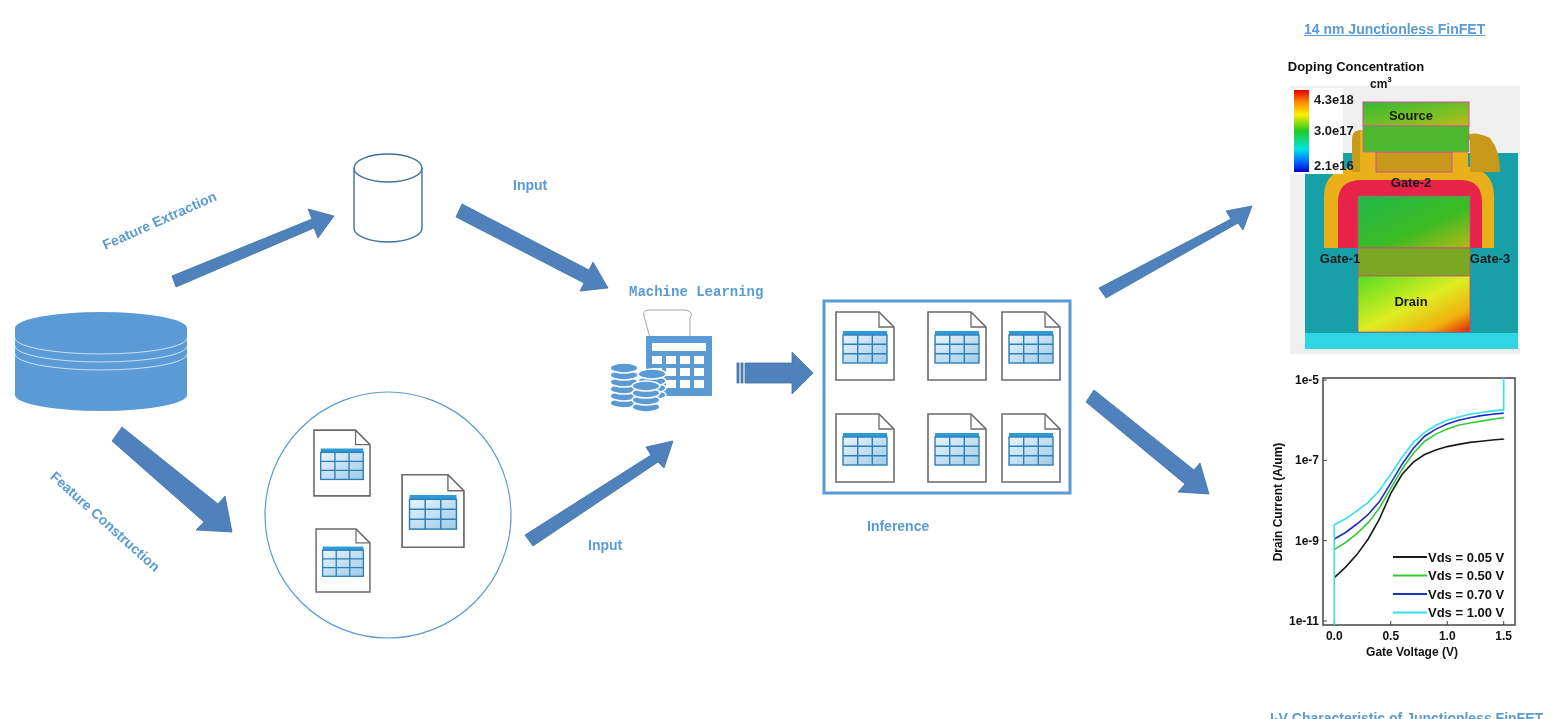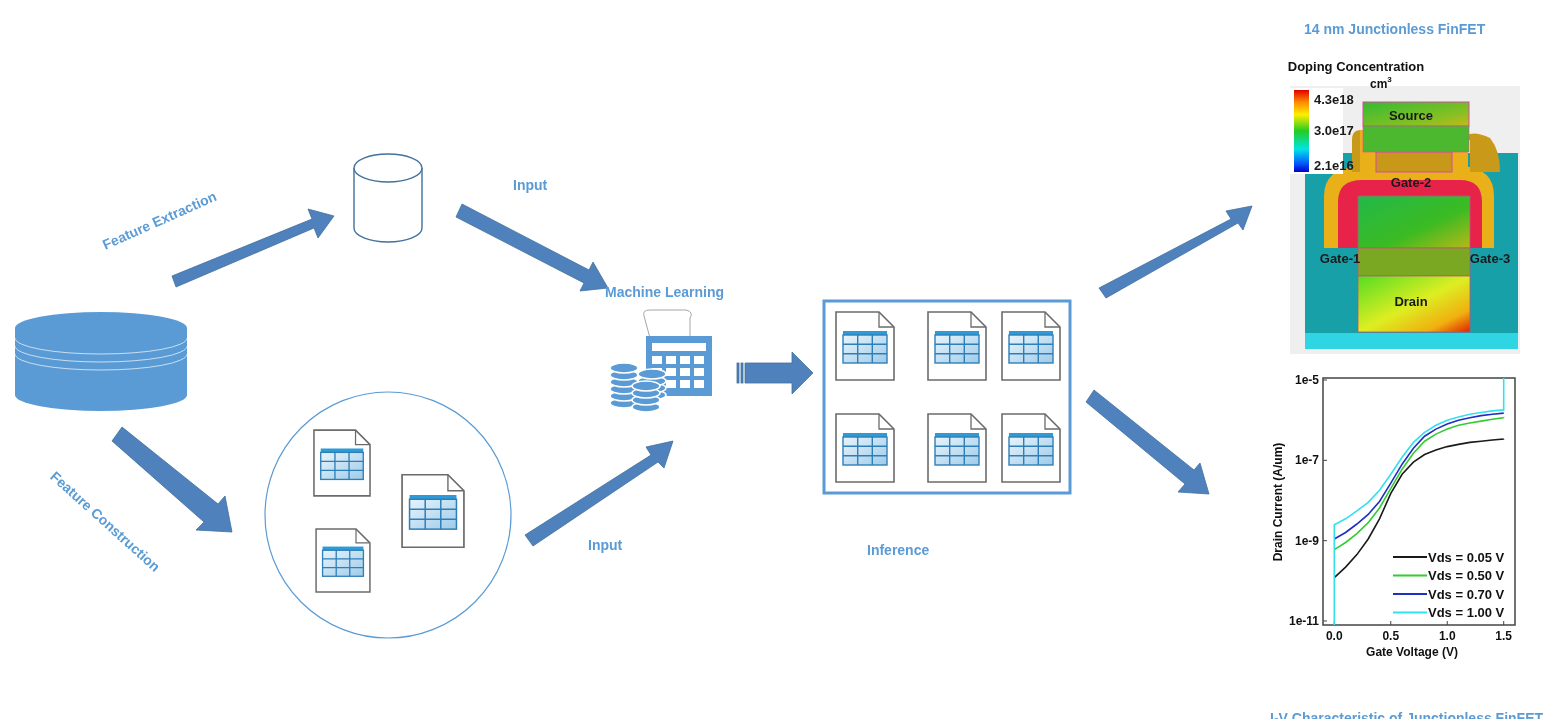--- a/index.html
+++ b/index.html
@@ -236,7 +236,7 @@
 <div class="lbl" style="left:588px; top:537px;">Input</div>
 <div class="lbl" style="left:605px; top:284px;">Machine Learning</div>
 <div class="lbl" style="left:867px; top:518px;margin-top:24px;">Inference</div>
-<div class="lbl" style="left:1304px; top:21px;">14 nm Junctionless FinFET</div>
+<div class="lbl" style="left:1304px; top:21px;text-decoration:underline;">14 nm Junctionless FinFET</div>
 <div class="lbl" style="left:1270px; top:686px;margin-top:24px;">I-V Characteristic of Junctionless FinFET</div>
 
 </body></html>

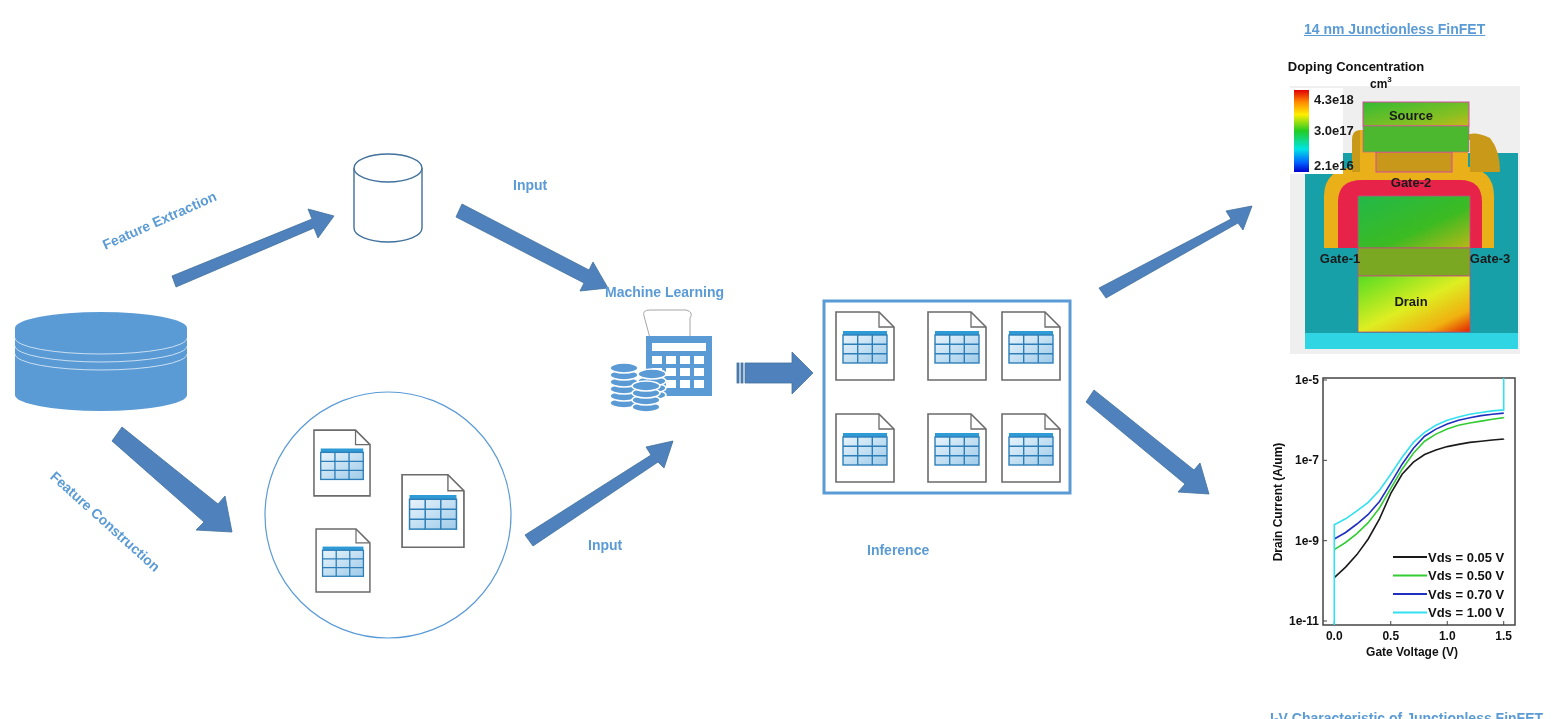--- a/index.html
+++ b/index.html
@@ -234,7 +234,7 @@
 <div class="lbl rot" style="left:58px; top:468px; font-size:14px; transform: rotate(42deg);">Feature Construction</div>
 <div class="lbl" style="left:513px; top:177px;">Input</div>
 <div class="lbl" style="left:588px; top:537px;">Input</div>
-<div class="lbl" style="left:605px; top:284px;">Machine Learning</div>
+<div class="lbl" style="left:629px; top:284px;font-family:Liberation Mono, monospace;">Machine Learning</div>
 <div class="lbl" style="left:867px; top:518px;margin-top:24px;">Inference</div>
 <div class="lbl" style="left:1304px; top:21px;text-decoration:underline;">14 nm Junctionless FinFET</div>
 <div class="lbl" style="left:1270px; top:686px;margin-top:24px;">I-V Characteristic of Junctionless FinFET</div>

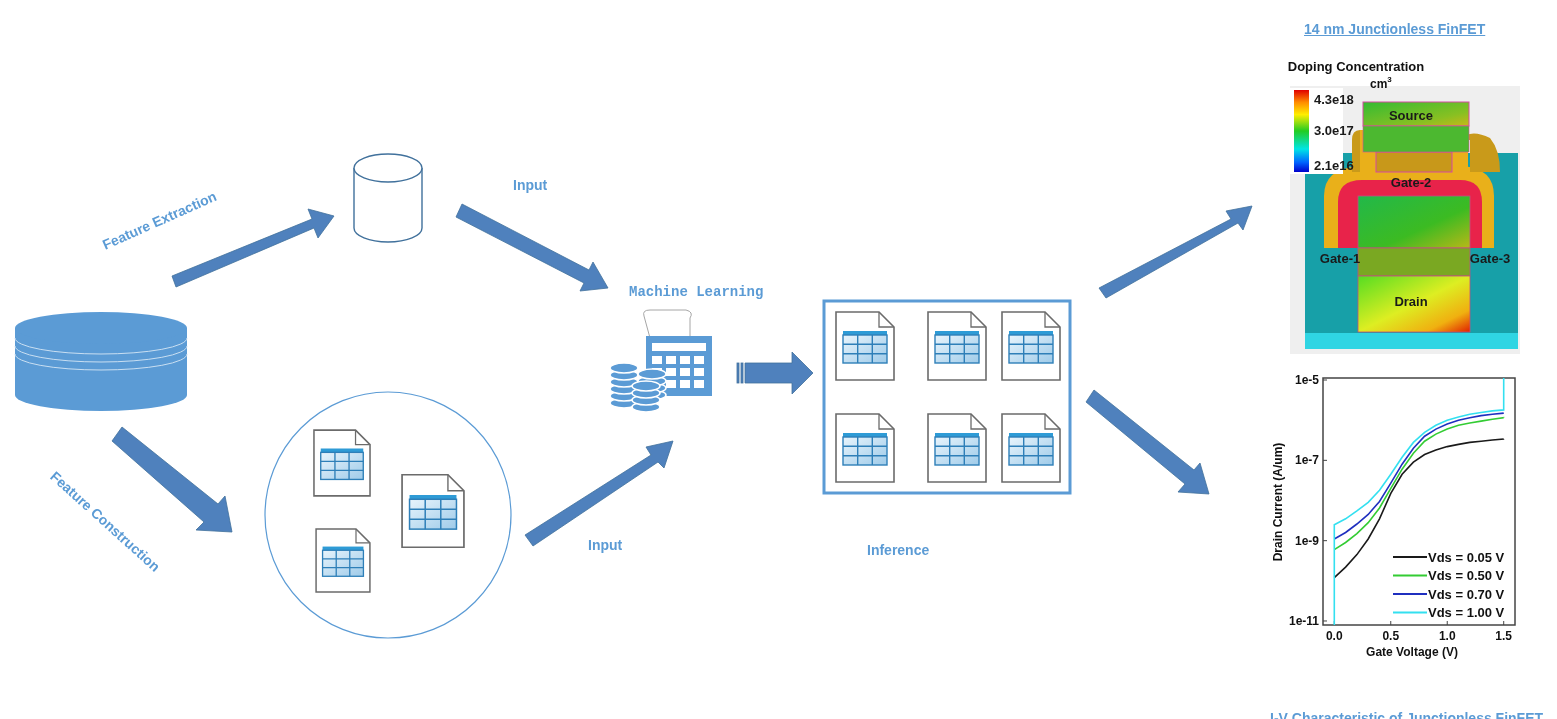--- a/index.html
+++ b/index.html
@@ -235,7 +235,7 @@
 <div class="lbl" style="left:513px; top:177px;">Input</div>
 <div class="lbl" style="left:588px; top:537px;">Input</div>
 <div class="lbl" style="left:629px; top:284px;font-family:Liberation Mono, monospace;">Machine Learning</div>
-<div class="lbl" style="left:867px; top:518px;margin-top:24px;">Inference</div>
+<div class="lbl" style="left:867px; top:518px;">Inference</div>
 <div class="lbl" style="left:1304px; top:21px;text-decoration:underline;">14 nm Junctionless FinFET</div>
 <div class="lbl" style="left:1270px; top:686px;margin-top:24px;">I-V Characteristic of Junctionless FinFET</div>
 

